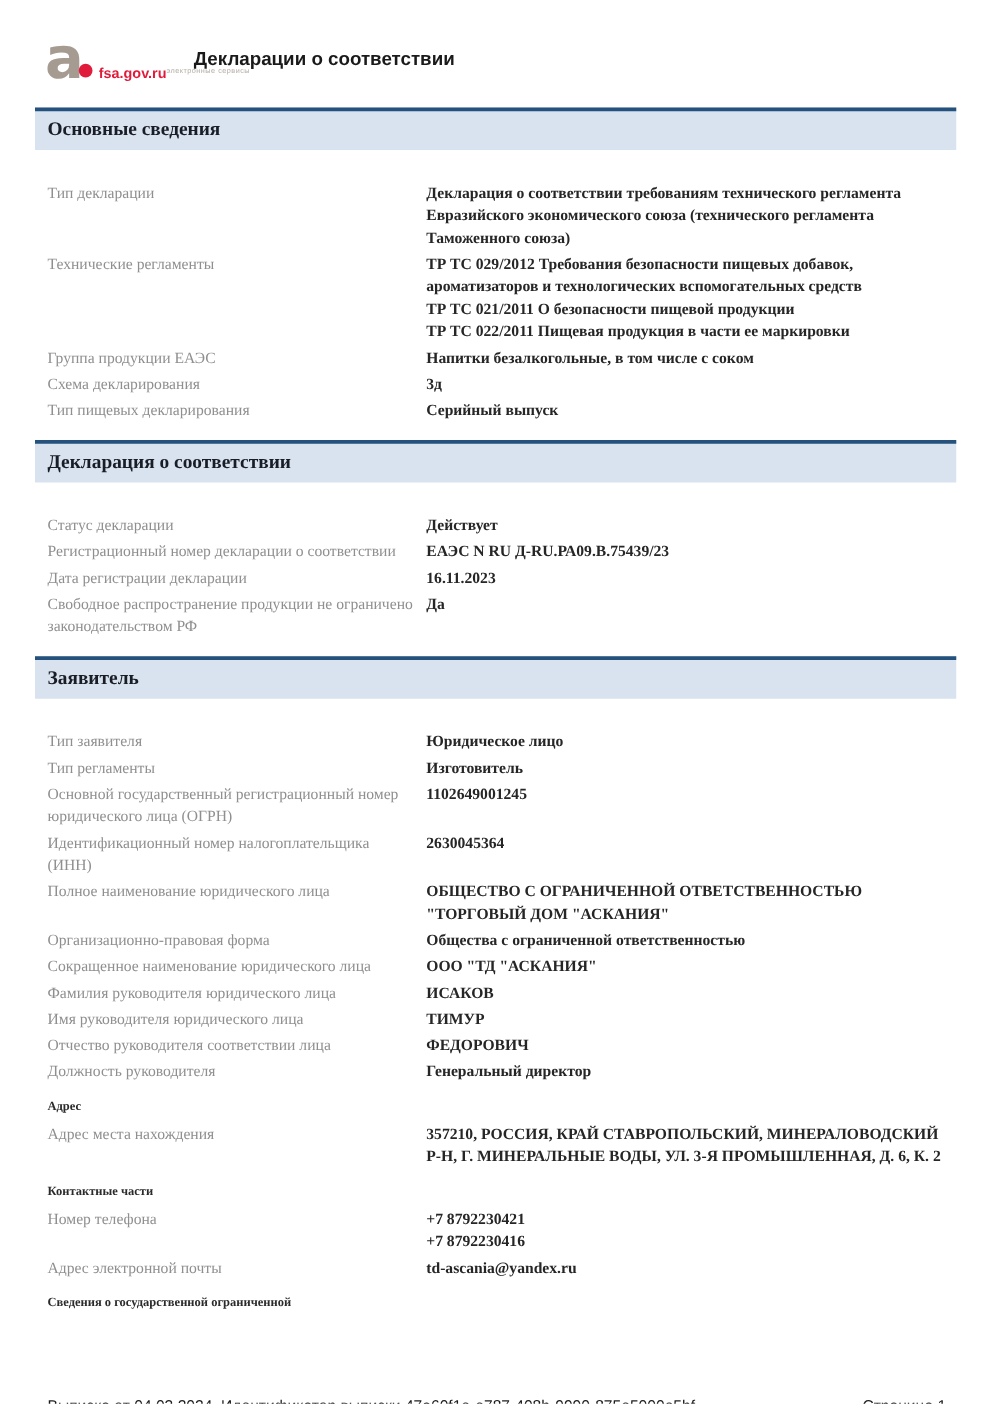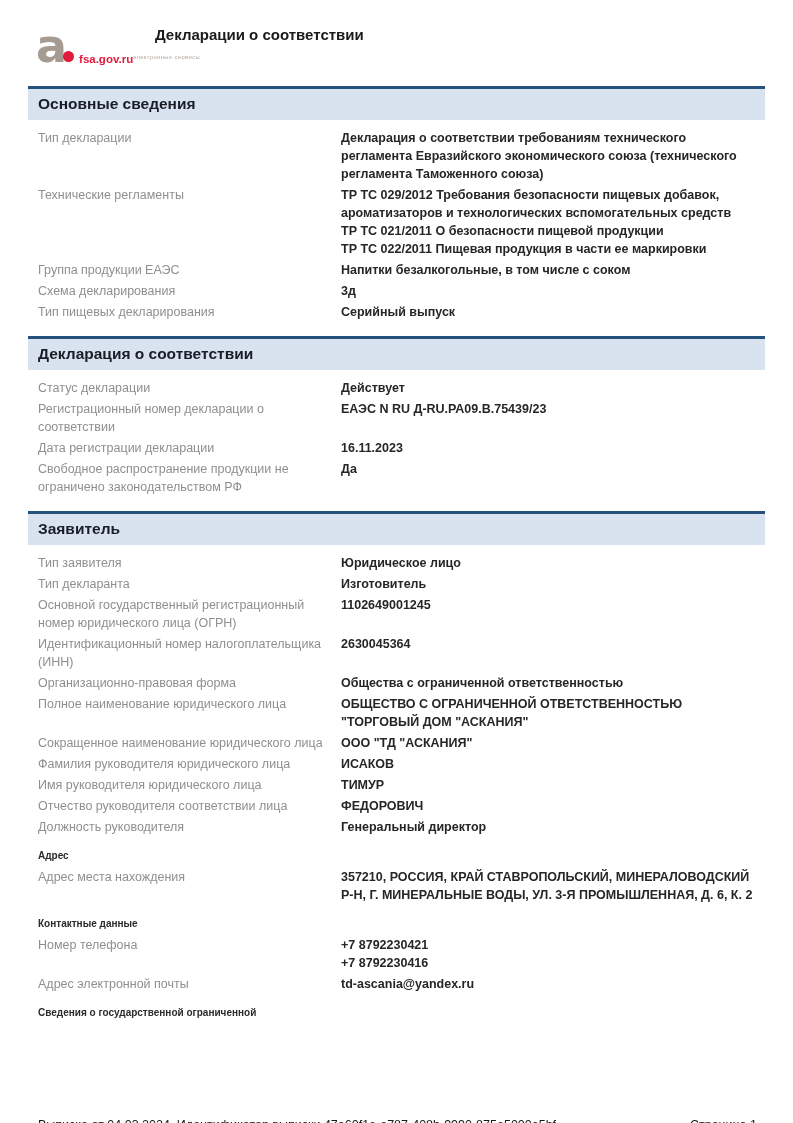--- a/index.html
+++ b/index.html
@@ -28,7 +28,7 @@
   .logo-domain { color: #e01b3c; font-size: 11.5px; font-weight: 700; line-height: 13px; }
   .logo-sub { color: #b5aca4; font-size: 5.8px; line-height: 8px; letter-spacing: 0.4px; }
   .doc-title {
-    position: absolute; left: 127px; top: 0;
+    position: absolute; left: 127px; top: 13px;
     font-size: 15px; font-weight: 700; color: #1a1a1a;
   }
 

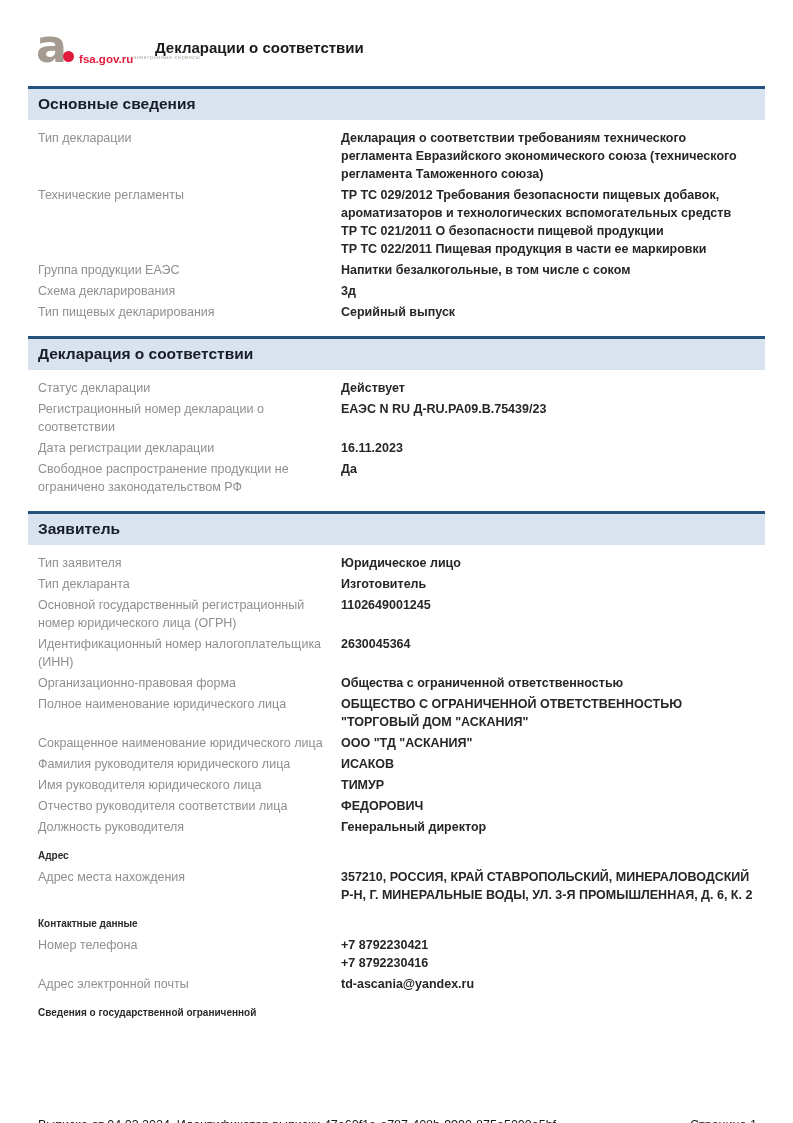--- a/index.html
+++ b/index.html
@@ -34,7 +34,7 @@
 
   
   .sections { margin: 0 28px; }
-  .section { margin-top: 14px; }
+  .section { margin-top: 14px; font-family: Liberation Serif, serif; }
   .section:first-child { margin-top: 0; }
   .section-bar {
     border-top: 3px solid #24527d;

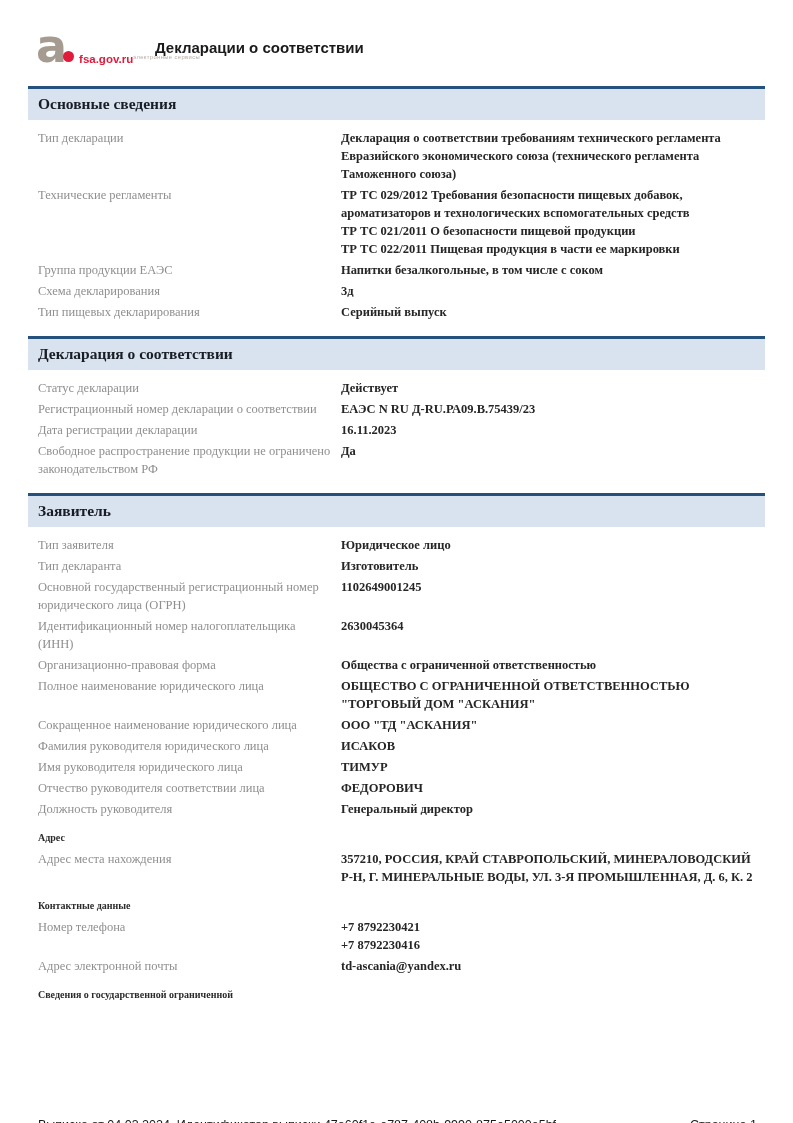--- a/index.html
+++ b/index.html
@@ -43,7 +43,7 @@
     font-size: 15.5px; font-weight: 700; color: #181d26;
     line-height: 20px;
   }
-  .rows { padding-top: 7px; }
+  .rows { padding-top: 7px; margin-top: 16px; }
   .row {
     display: grid;
     grid-template-columns: 295px 1fr;

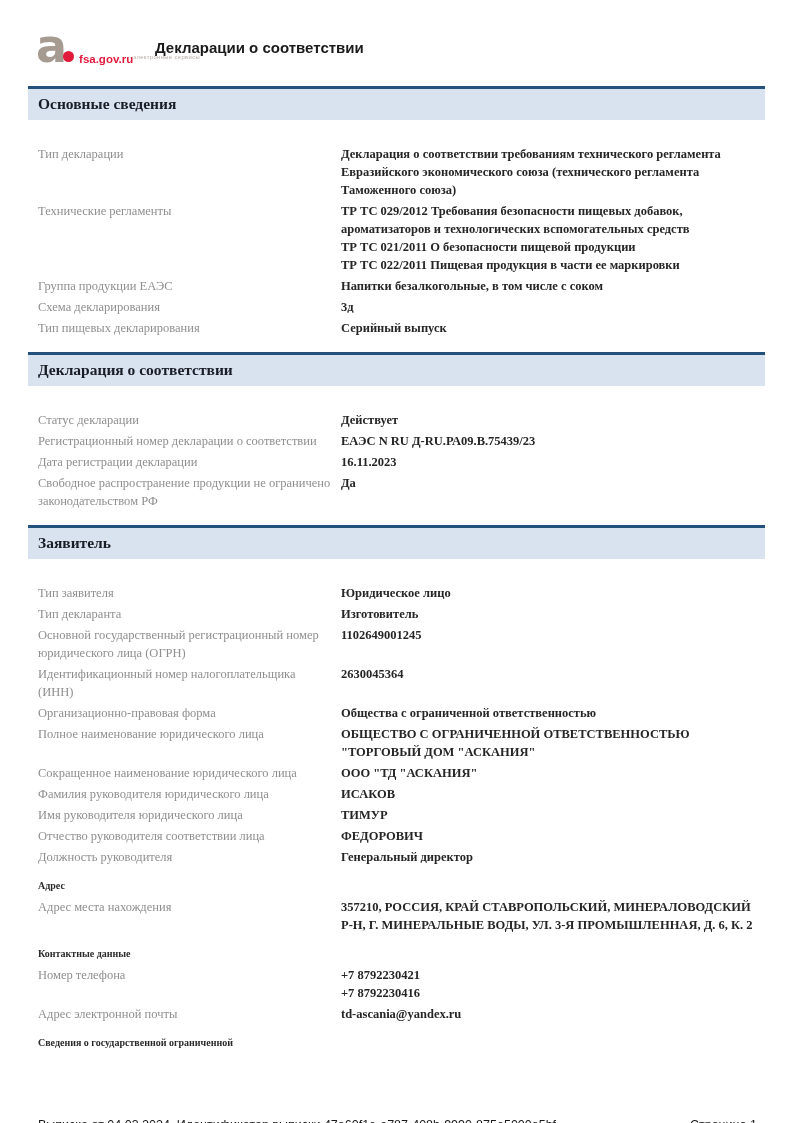--- a/index.html
+++ b/index.html
@@ -139,7 +139,7 @@
             <div class="field-value">Юридическое лицо</div>
           </div>
           <div class="row">
-            <div class="field-label">Тип декларанта</div>
+            <div class="field-label">Тип регламенты</div>
             <div class="field-value">Изготовитель</div>
           </div>
           <div class="row">

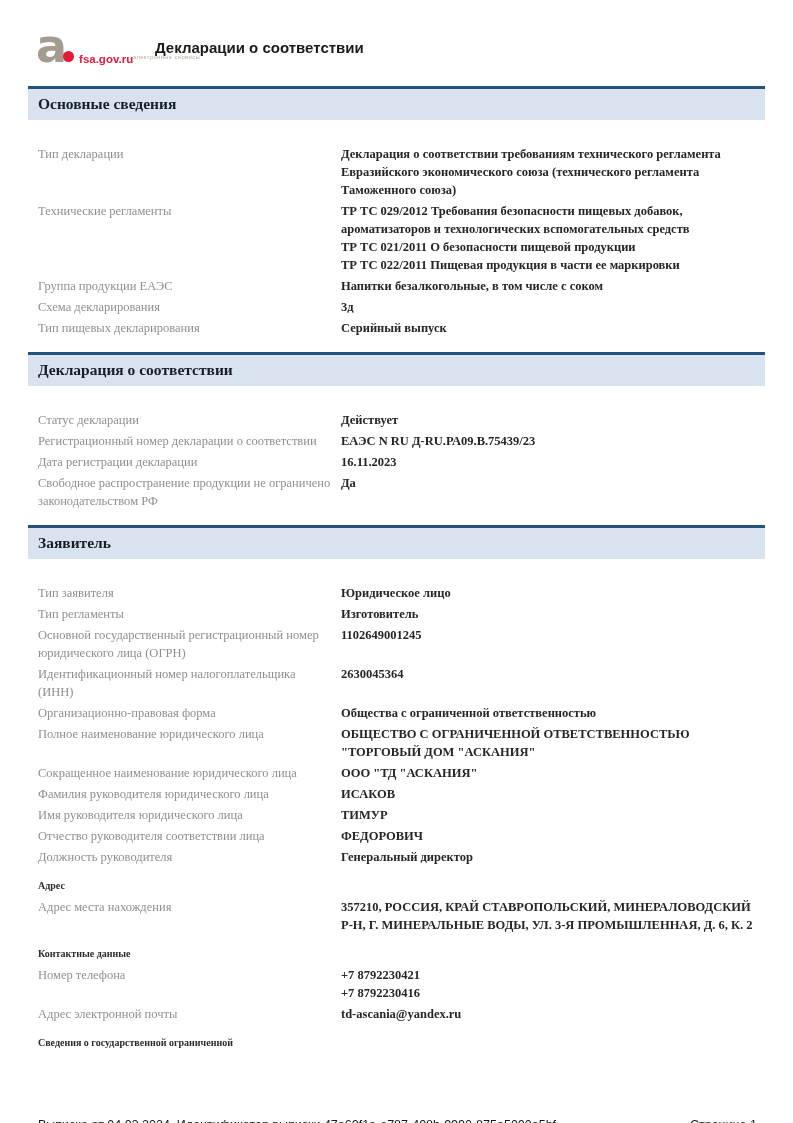--- a/index.html
+++ b/index.html
@@ -151,12 +151,12 @@
             <div class="field-value">2630045364</div>
           </div>
           <div class="row">
+            <div class="field-label">Полное наименование юридического лица</div>
+            <div class="field-value">ОБЩЕСТВО С ОГРАНИЧЕННОЙ ОТВЕТСТВЕННОСТЬЮ "ТОРГОВЫЙ ДОМ "АСКАНИЯ"</div>
+          </div>
+          <div class="row">
             <div class="field-label">Организационно-правовая форма</div>
             <div class="field-value">Общества с ограниченной ответственностью</div>
-          </div>
-          <div class="row">
-            <div class="field-label">Полное наименование юридического лица</div>
-            <div class="field-value">ОБЩЕСТВО С ОГРАНИЧЕННОЙ ОТВЕТСТВЕННОСТЬЮ "ТОРГОВЫЙ ДОМ "АСКАНИЯ"</div>
           </div>
           <div class="row">
             <div class="field-label">Сокращенное наименование юридического лица</div>

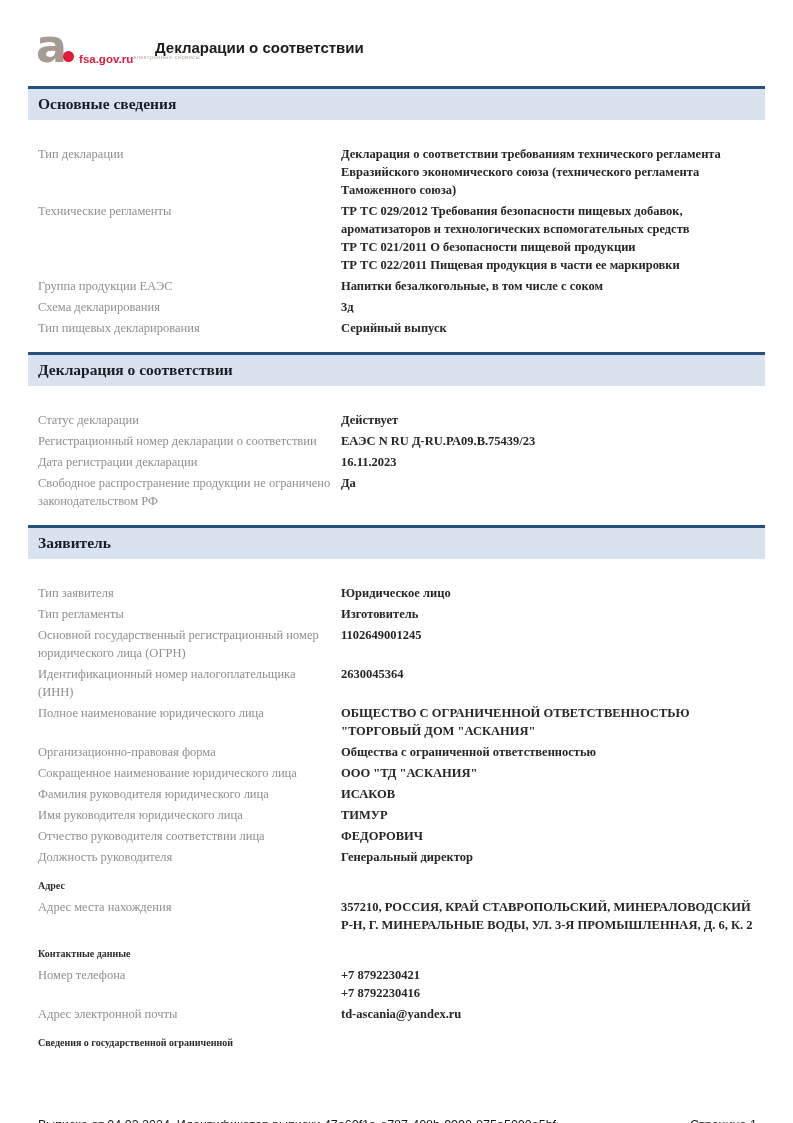--- a/index.html
+++ b/index.html
@@ -186,7 +186,7 @@
             <div class="field-value">357210, РОССИЯ, КРАЙ СТАВРОПОЛЬСКИЙ, МИНЕРАЛОВОДСКИЙ Р-Н, Г. МИНЕРАЛЬНЫЕ ВОДЫ, УЛ. 3-Я ПРОМЫШЛЕННАЯ, Д. 6, К. 2</div>
           </div>
           <div class="row row-sub">
-            <div class="sub-title">Контактные данные</div>
+            <div class="sub-title">Контактные части</div>
           </div>
           <div class="row">
             <div class="field-label">Номер телефона</div>

